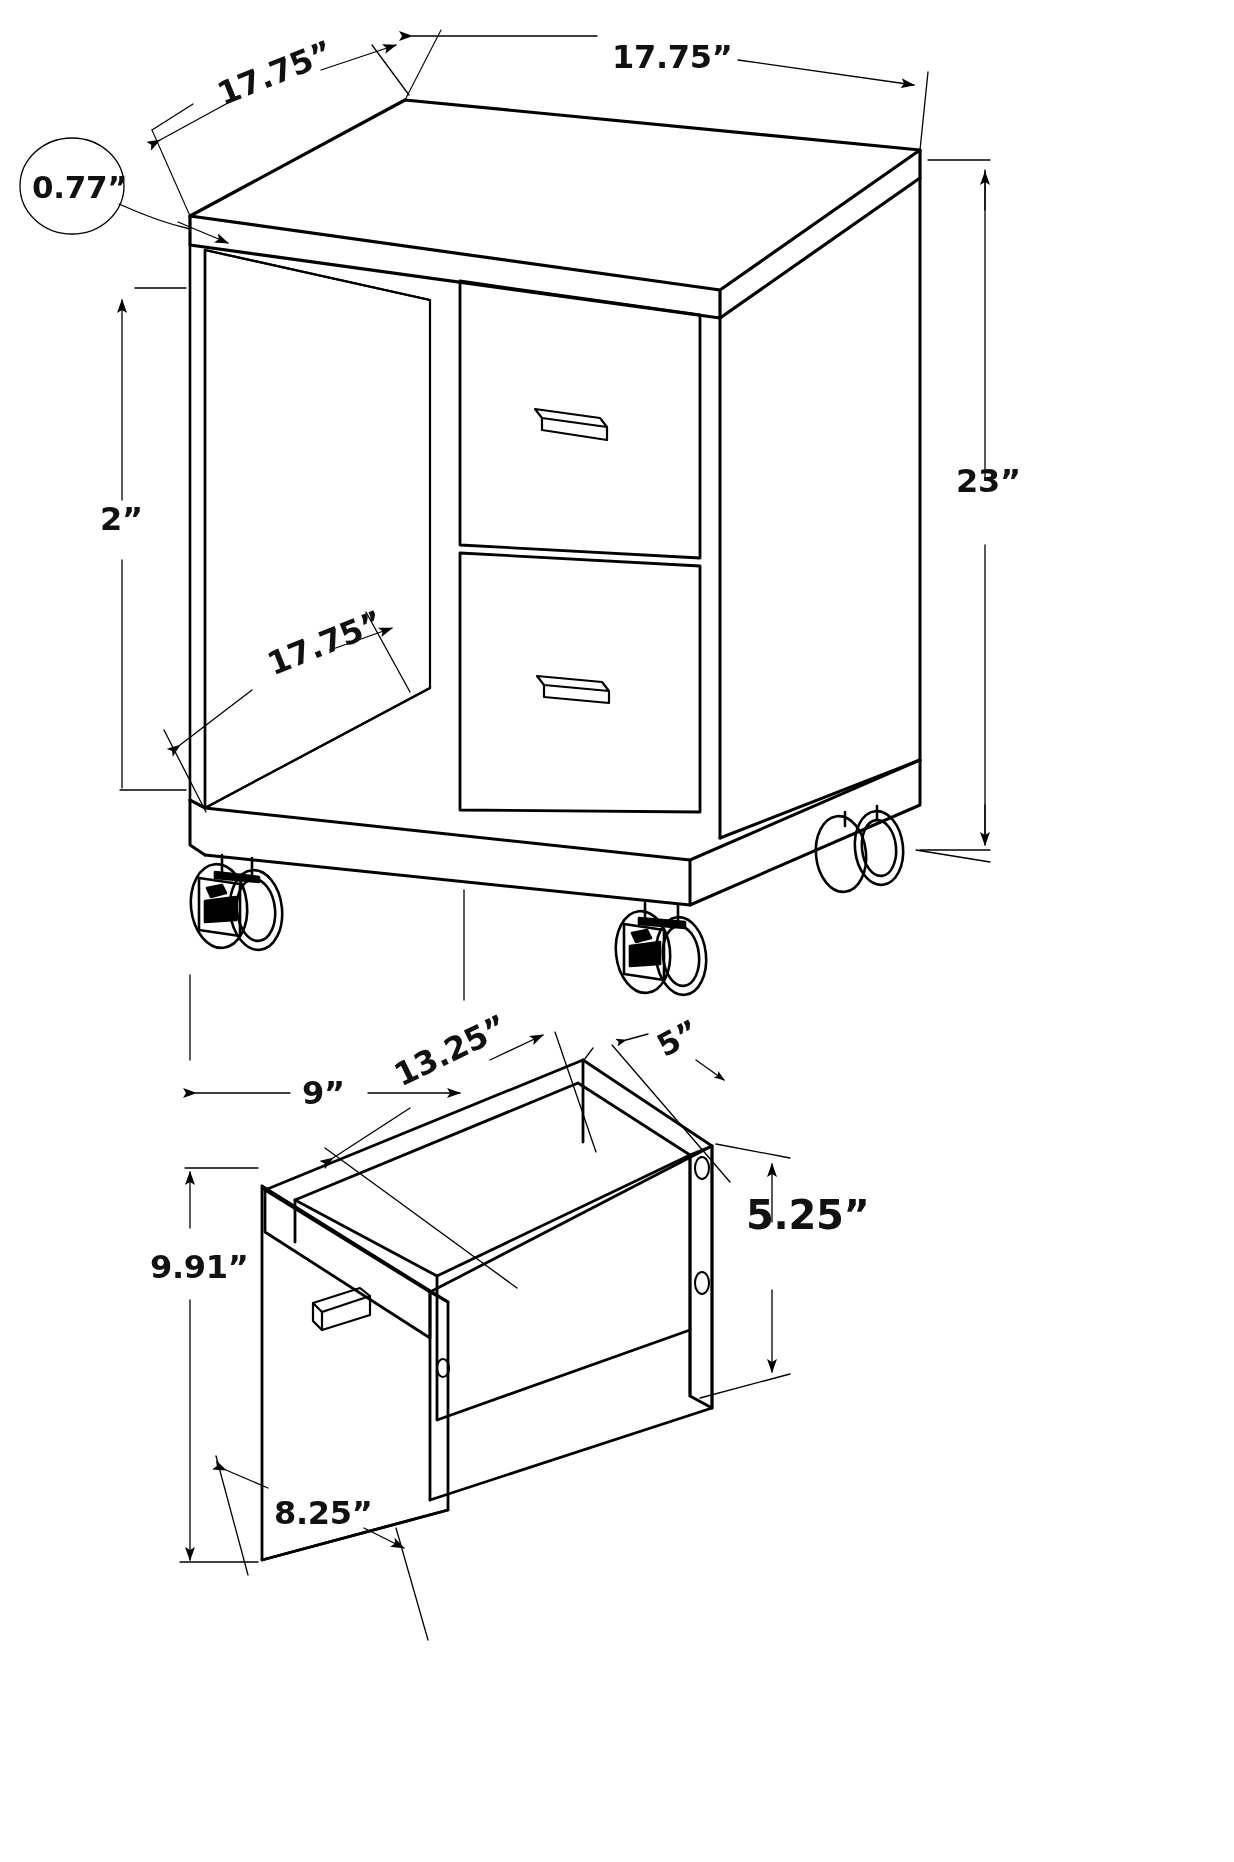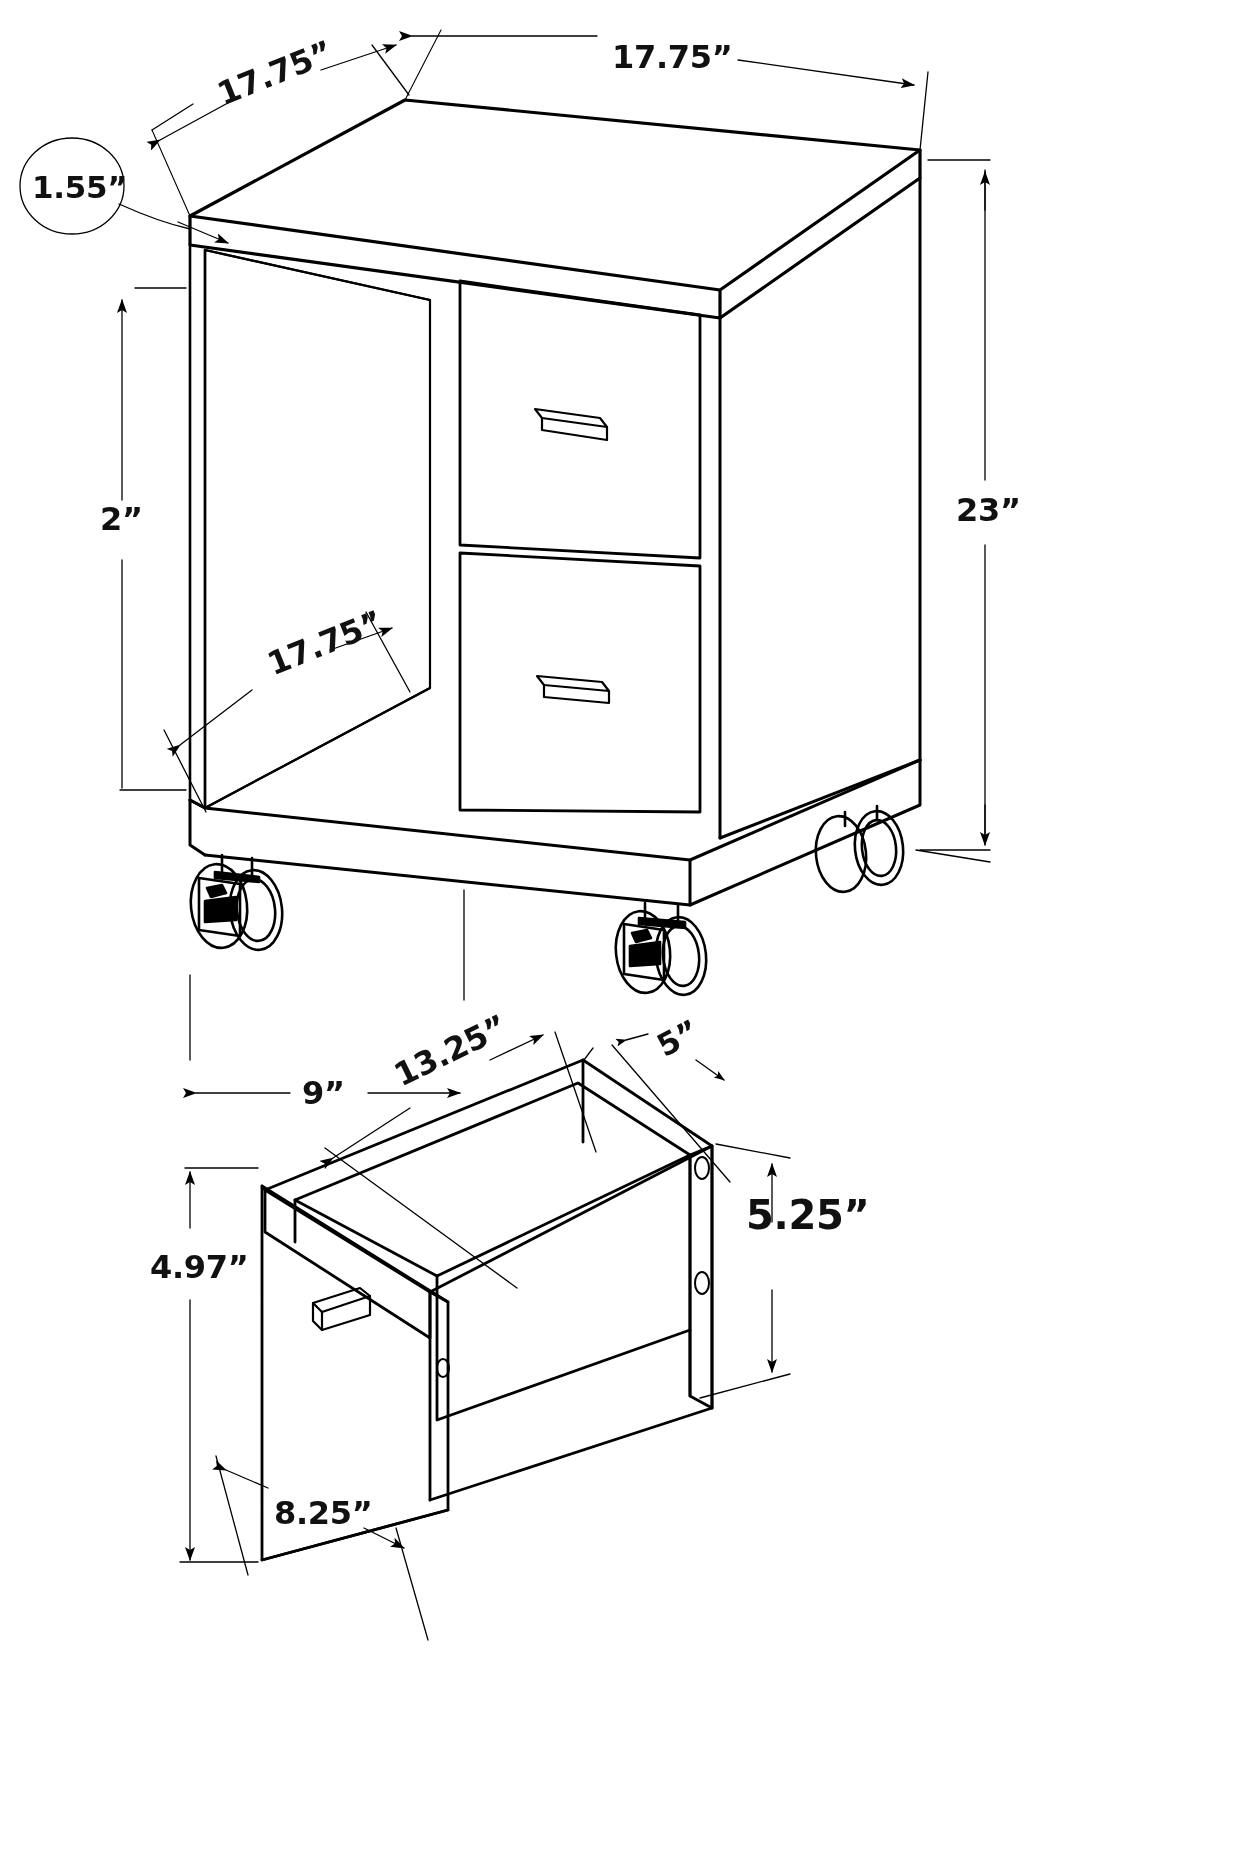--- a/index.html
+++ b/index.html
@@ -250,7 +250,7 @@
 
   <div class="dimtext" style="left:612px; top:38px; font-size:32px;">17.75”</div>
 
-  <div class="dimtext" style="left:32px; top:169px; font-size:31px;">1.55”</div>
+  <div class="dimtext" style="left:32px; top:169px; font-size:31px;">0.77”</div>
 
   <div class="dimtext" style="left:100px; top:500px; font-size:32px;">2”</div>
 

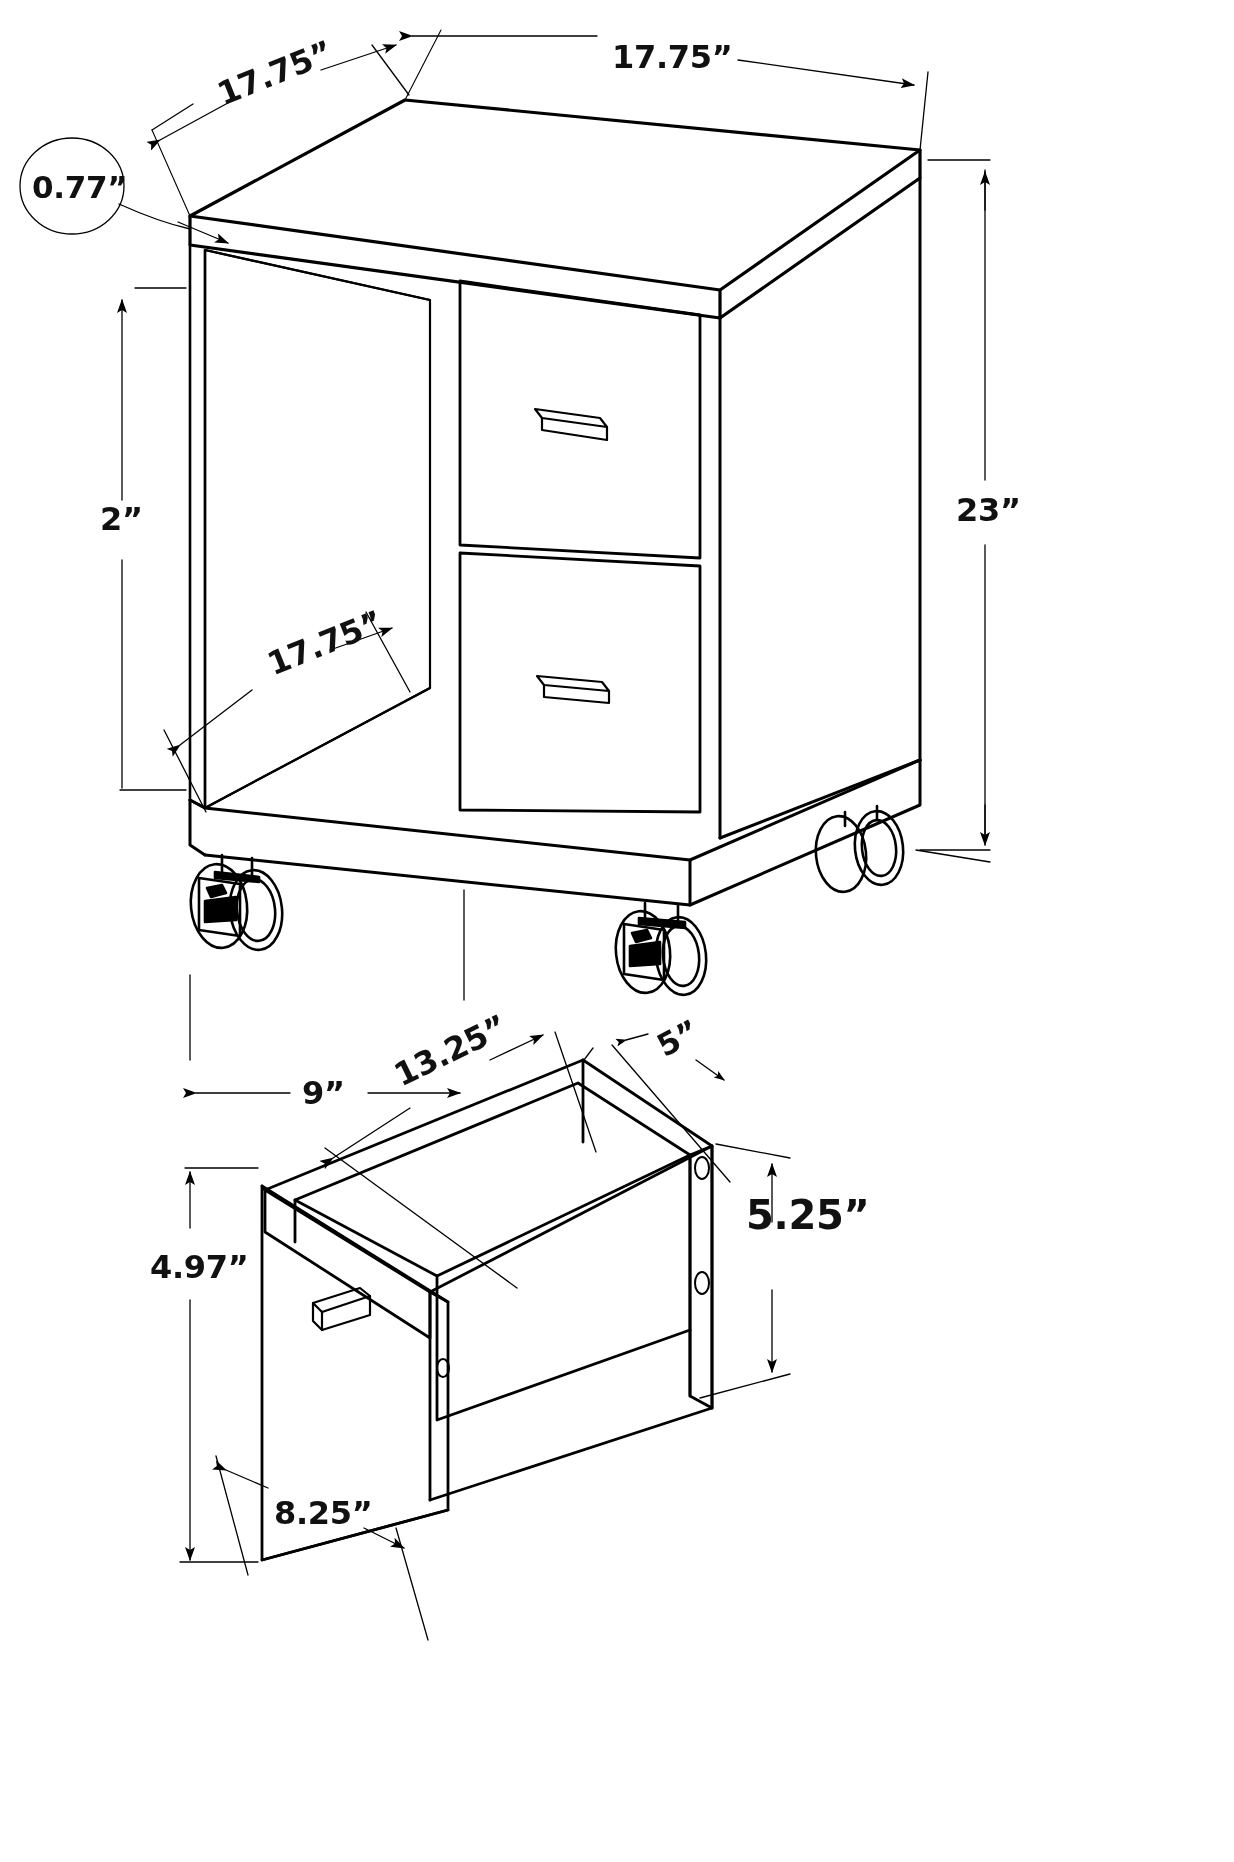--- a/index.html
+++ b/index.html
@@ -254,7 +254,7 @@
 
   <div class="dimtext" style="left:100px; top:500px; font-size:32px;">2”</div>
 
-  <div class="dimtext" style="left:956px; top:491px; font-size:32px;text-align:right;">23”</div>
+  <div class="dimtext" style="left:956px; top:462px; font-size:32px;text-align:right;">23”</div>
 
   <div class="dimtext" style="left:262px; top:648px; font-size:32px; transform:rotate(-22deg); transform-origin:left top;">17.75”</div>
 

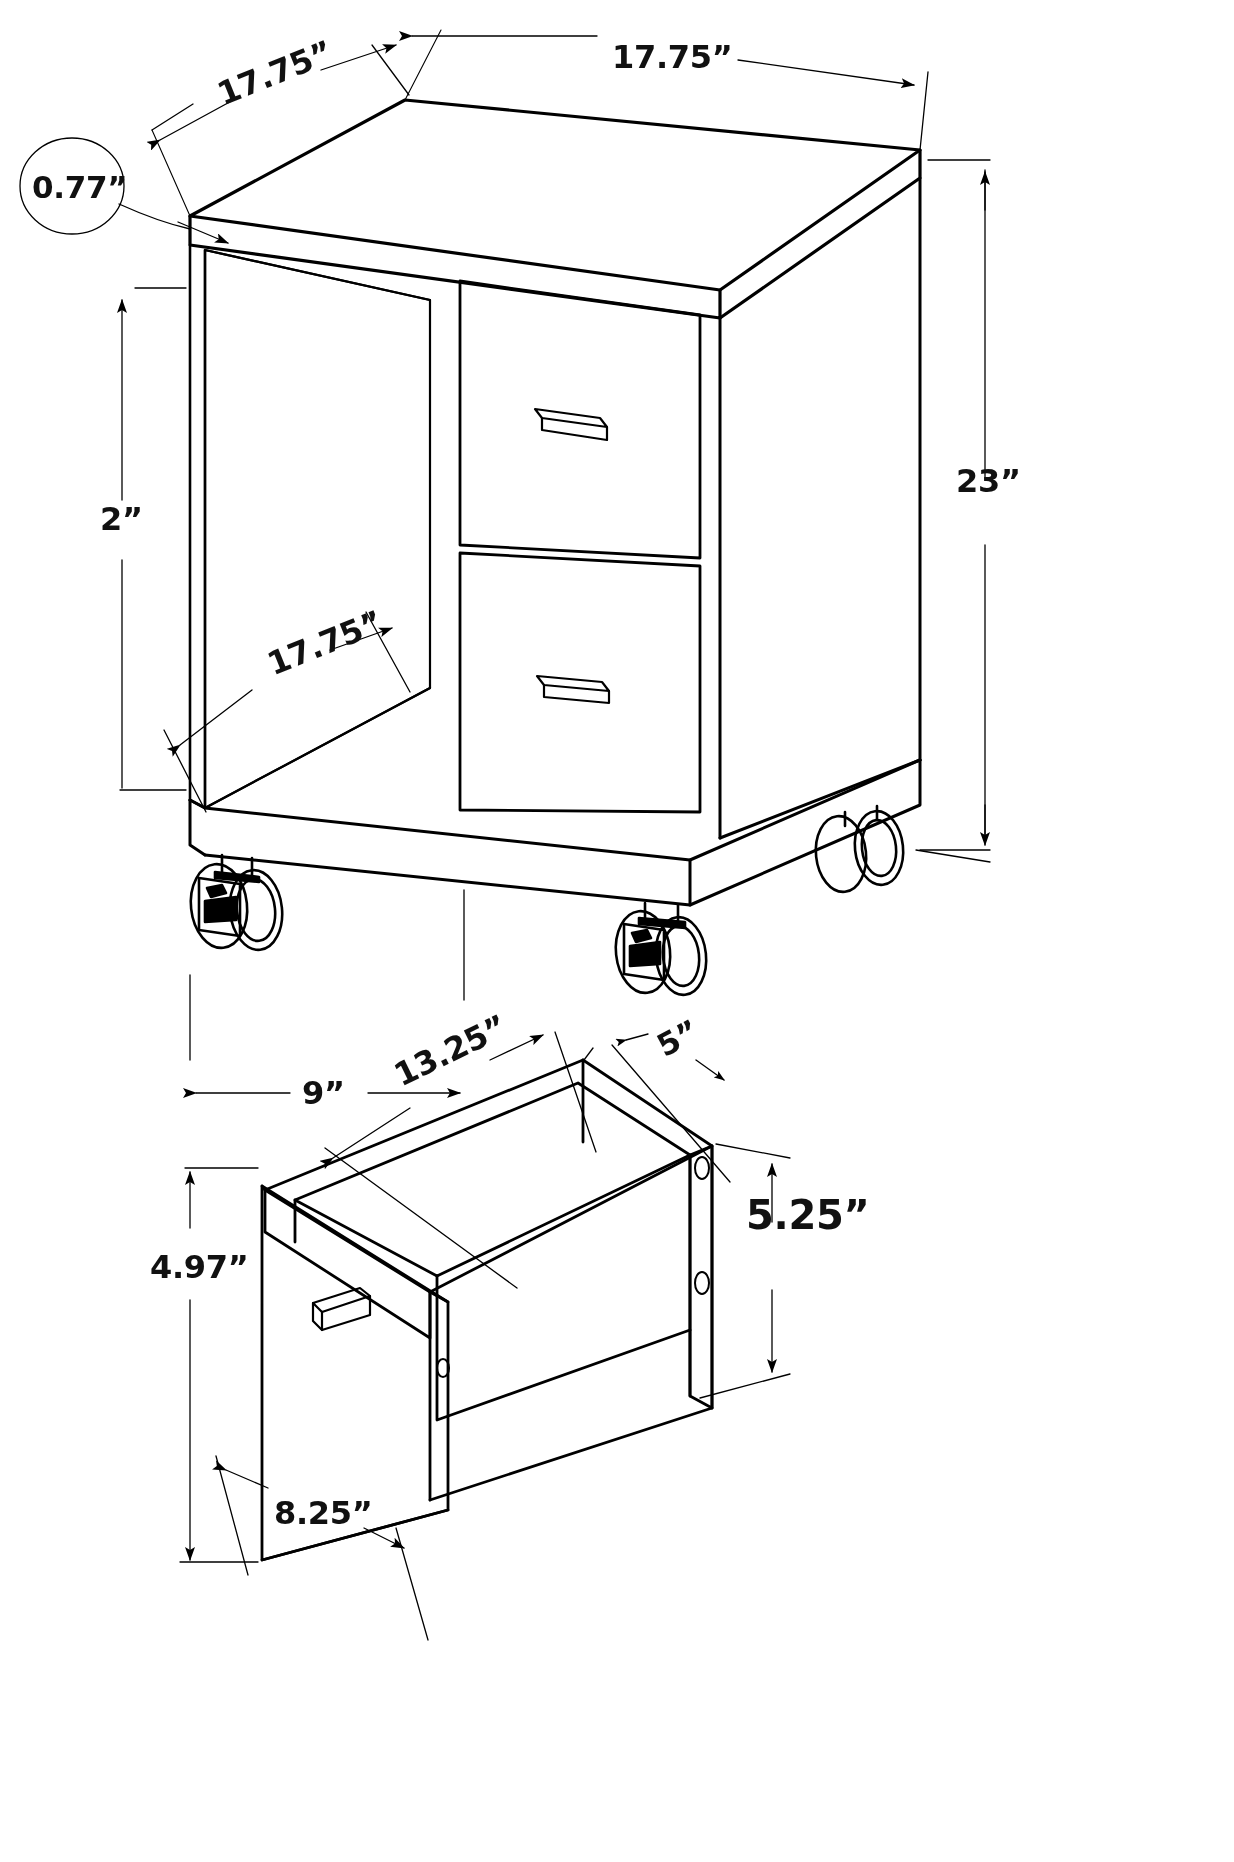--- a/index.html
+++ b/index.html
@@ -266,7 +266,7 @@
 
   <div class="dimtext" style="left:746px; top:1192px; font-size:40px;">5.25”</div>
 
-  <div class="dimtext" style="left:150px; top:1248px; font-size:32px;">4.97”</div>
+  <div class="dimtext" style="left:150px; top:1248px; font-size:32px;">9.91”</div>
 
   <div class="dimtext" style="left:274px; top:1494px; font-size:32px;text-align:center;">8.25”</div>
 

